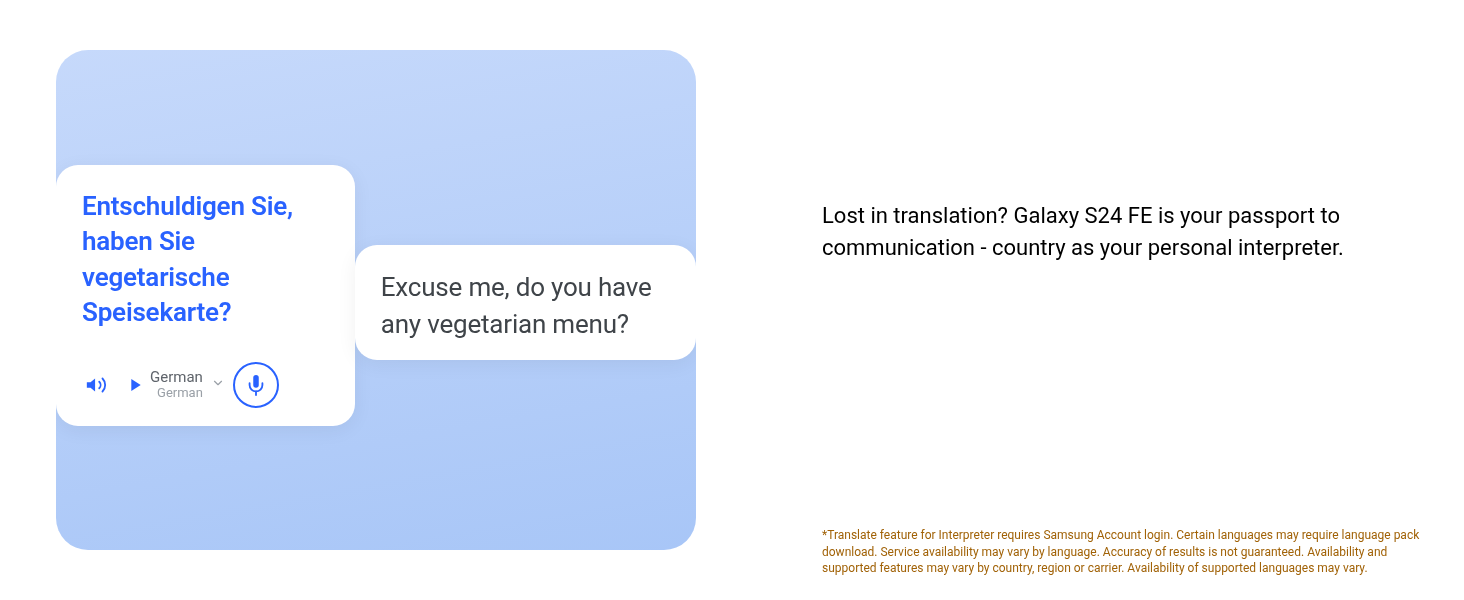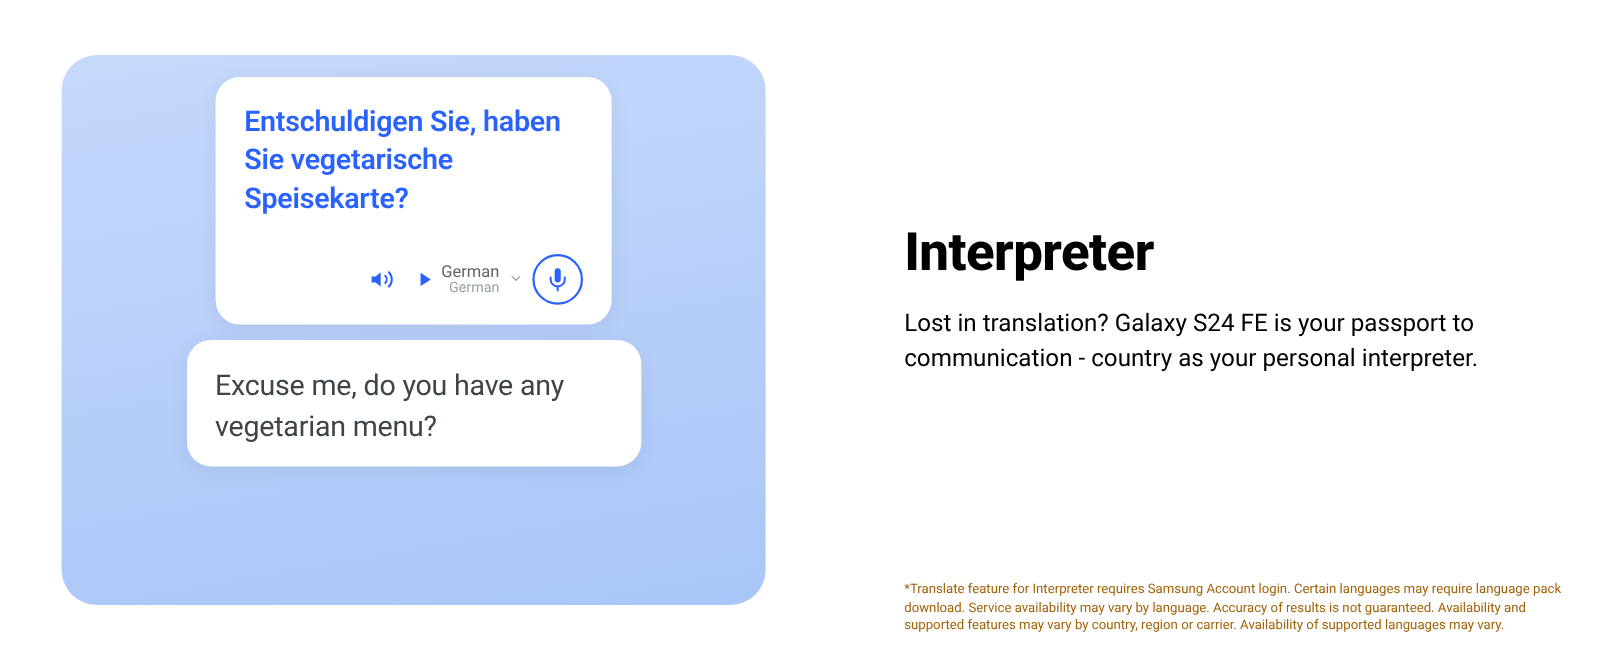--- a/index.html
+++ b/index.html
@@ -24,9 +24,9 @@
     border-radius: 32px;
     background: linear-gradient(170deg, #c6d9fb 0%, #a8c6f7 100%);
     display: flex;
-    flex-direction: column;
+    flex-direction: row;
     align-items: center;
-    padding-top: 20px;
+    padding-top: 5px;
     overflow: hidden;
     position: relative;
   }

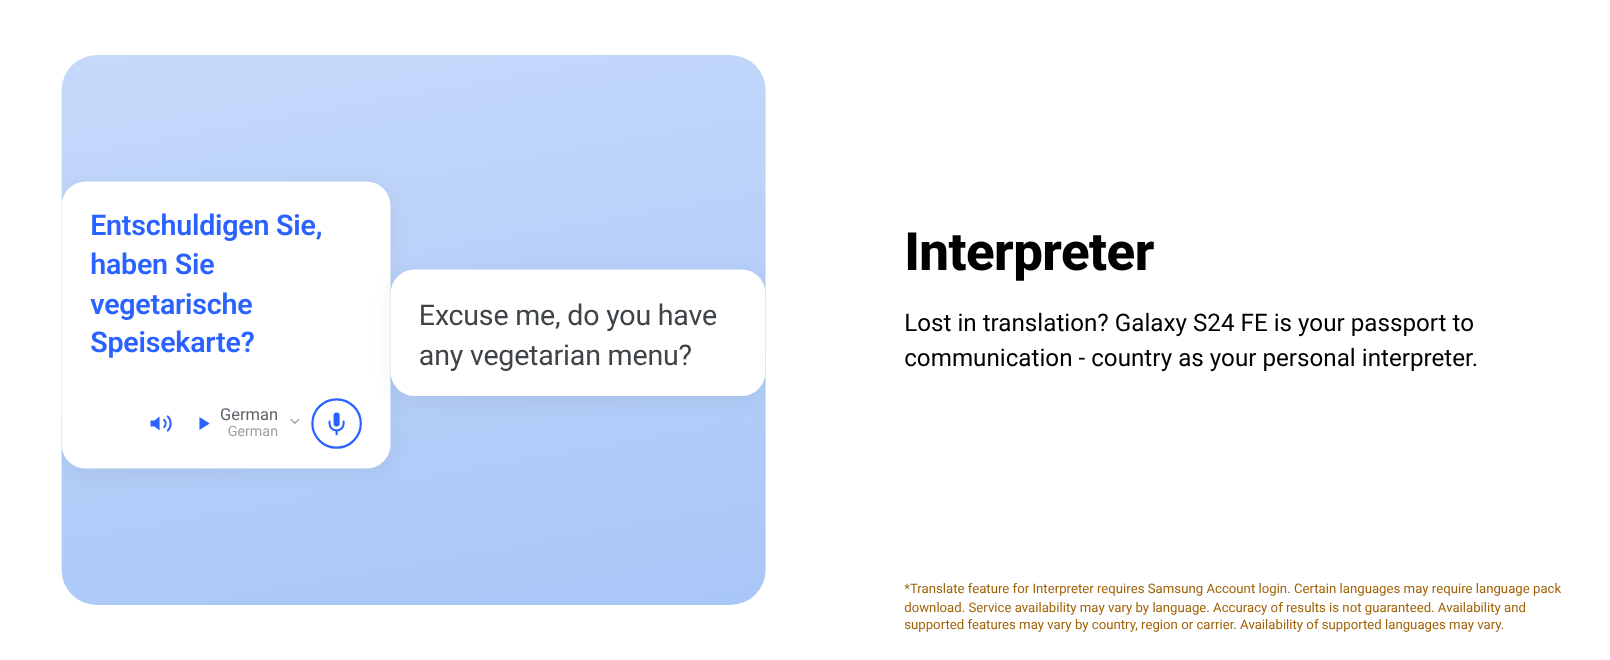--- a/index.html
+++ b/index.html
@@ -189,7 +189,6 @@
 </div>
 
 <div class="right-panel">
-  <h1 class="heading">Interpreter</h1>
   <p class="body-text">Lost in translation? Galaxy S24 FE is your passport to communication - country as your personal interpreter.</p>
   <p class="disclaimer">*Translate feature for Interpreter requires Samsung Account login. Certain languages may require language pack download. Service availability may vary by language. Accuracy of results is not guaranteed. Availability and supported features may vary by country, region or carrier. Availability of supported languages may vary.</p>
 </div>

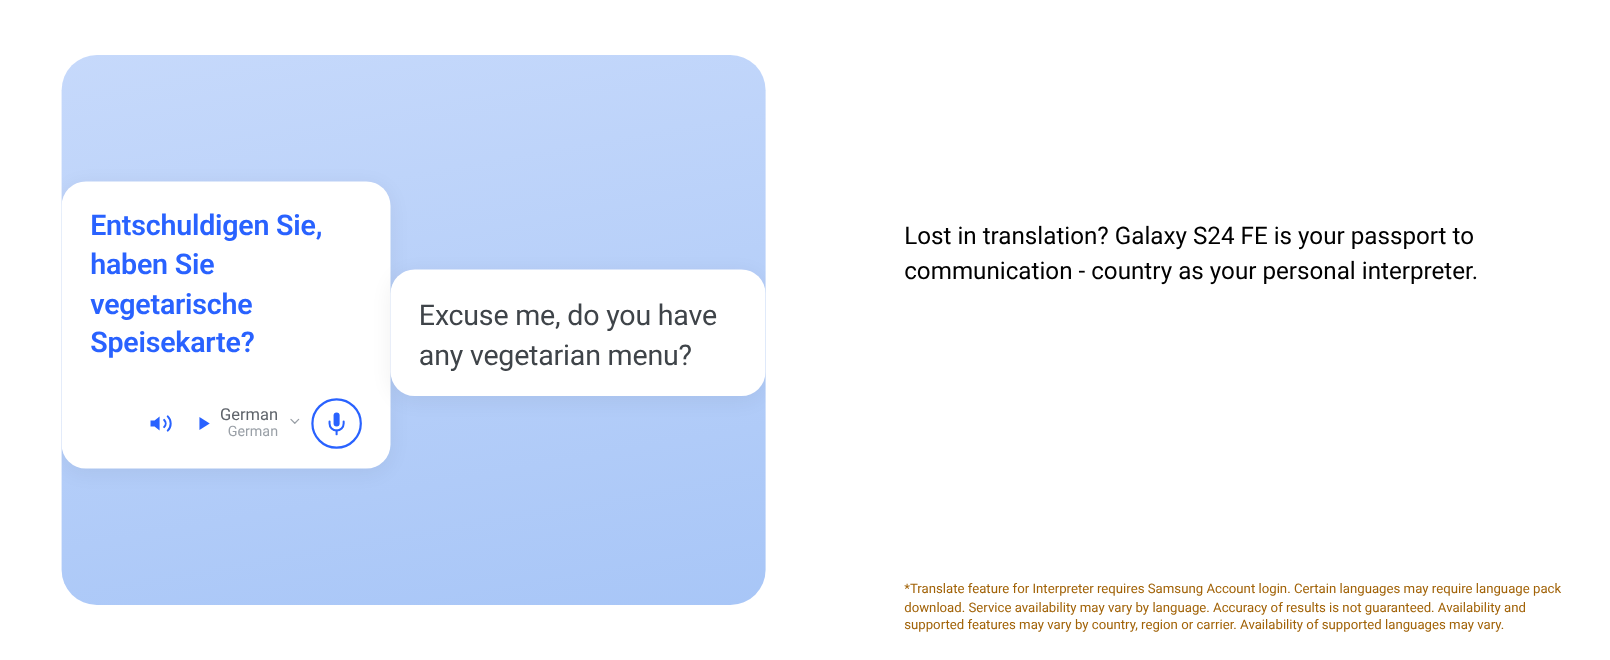--- a/index.html
+++ b/index.html
@@ -48,7 +48,7 @@
   .card-controls {
     display: flex;
     align-items: center;
-    justify-content: flex-end;
+    justify-content: flex-start;
     margin-top: 32px;
   }
   .left-controls {

